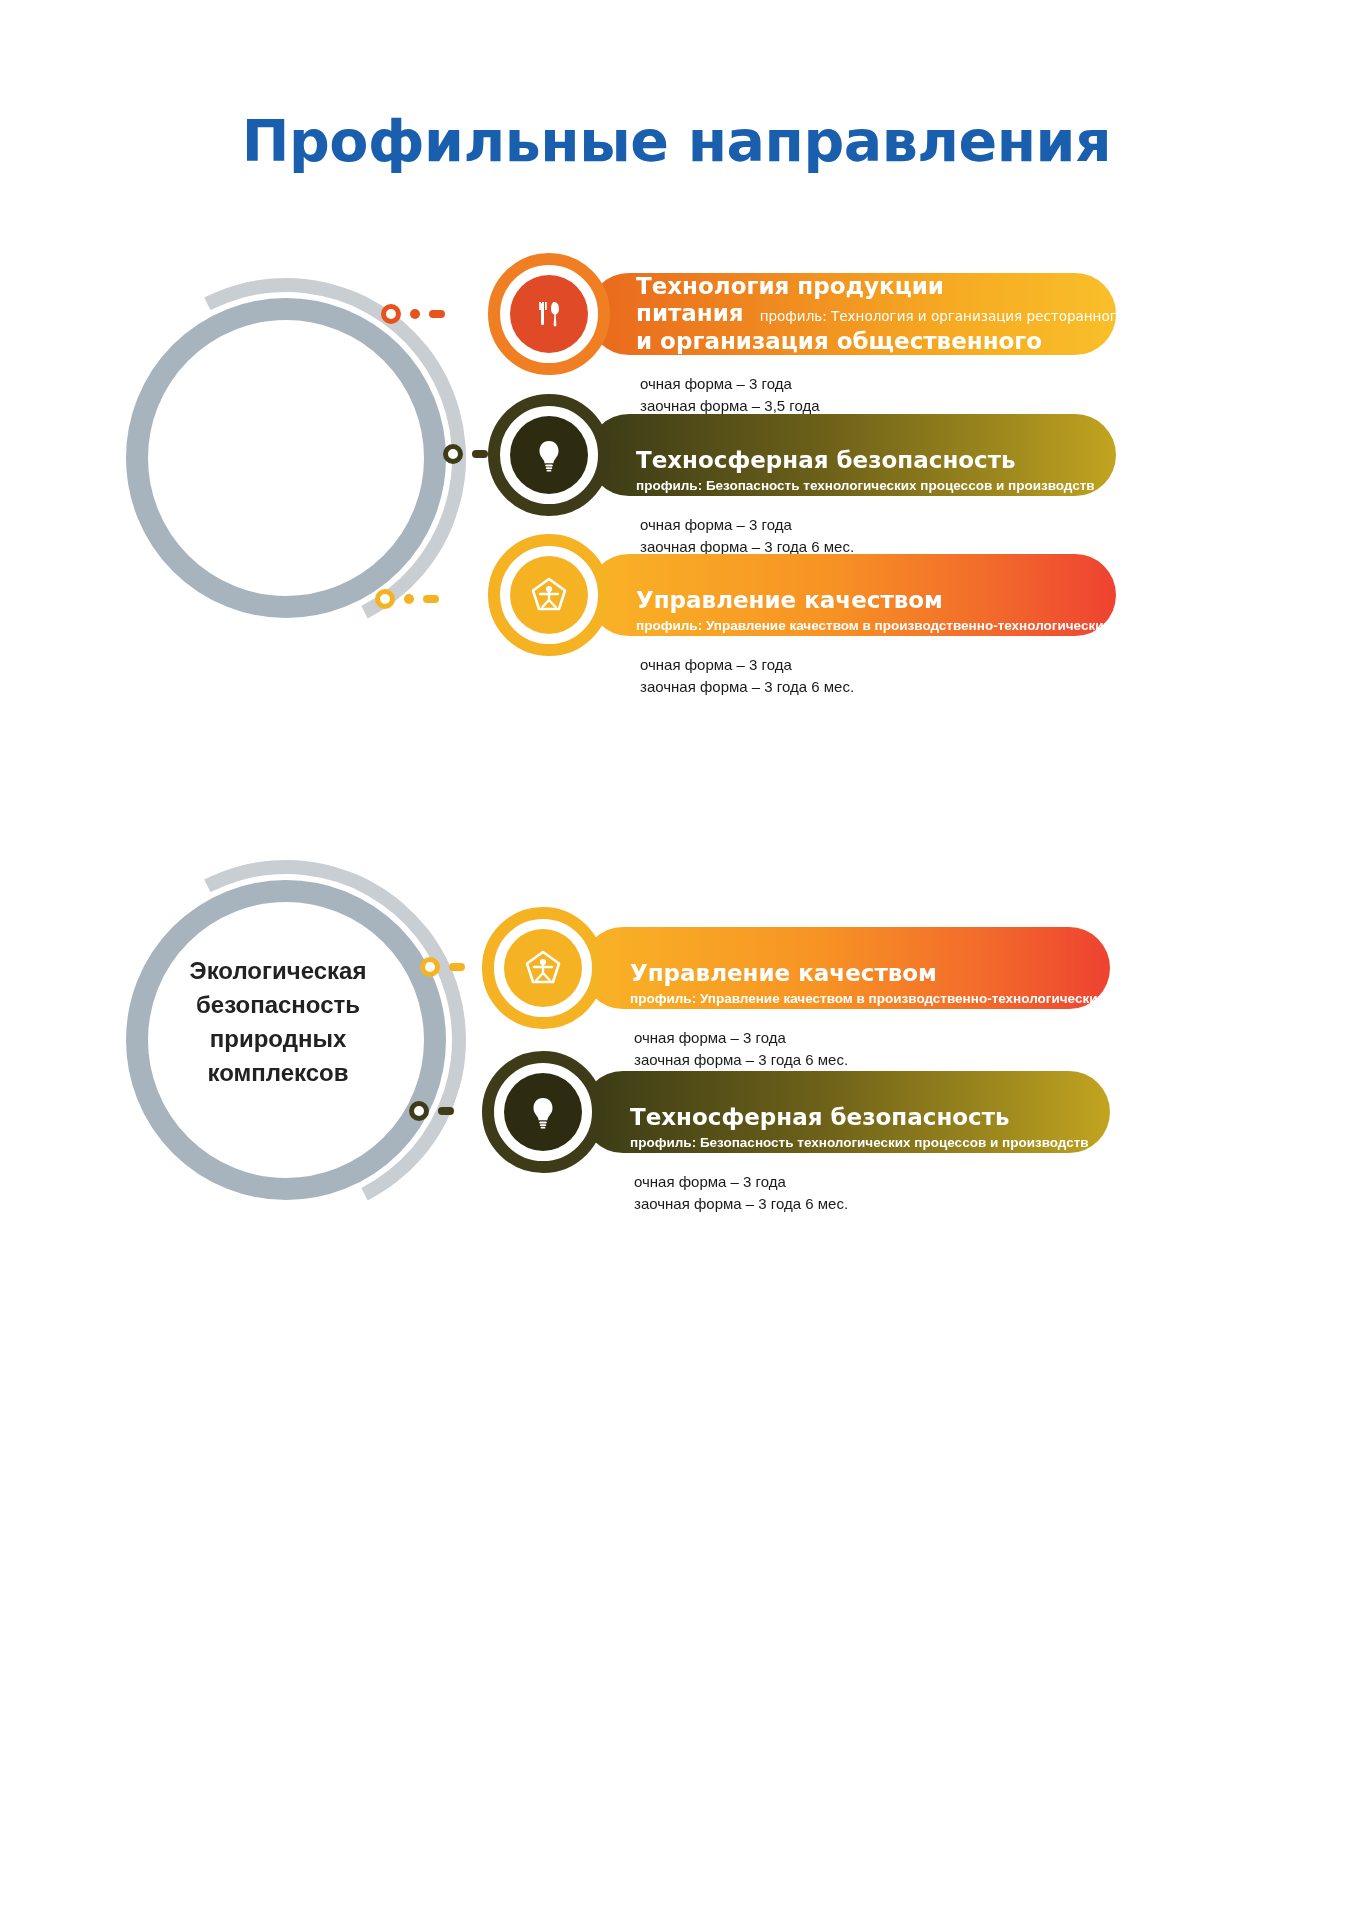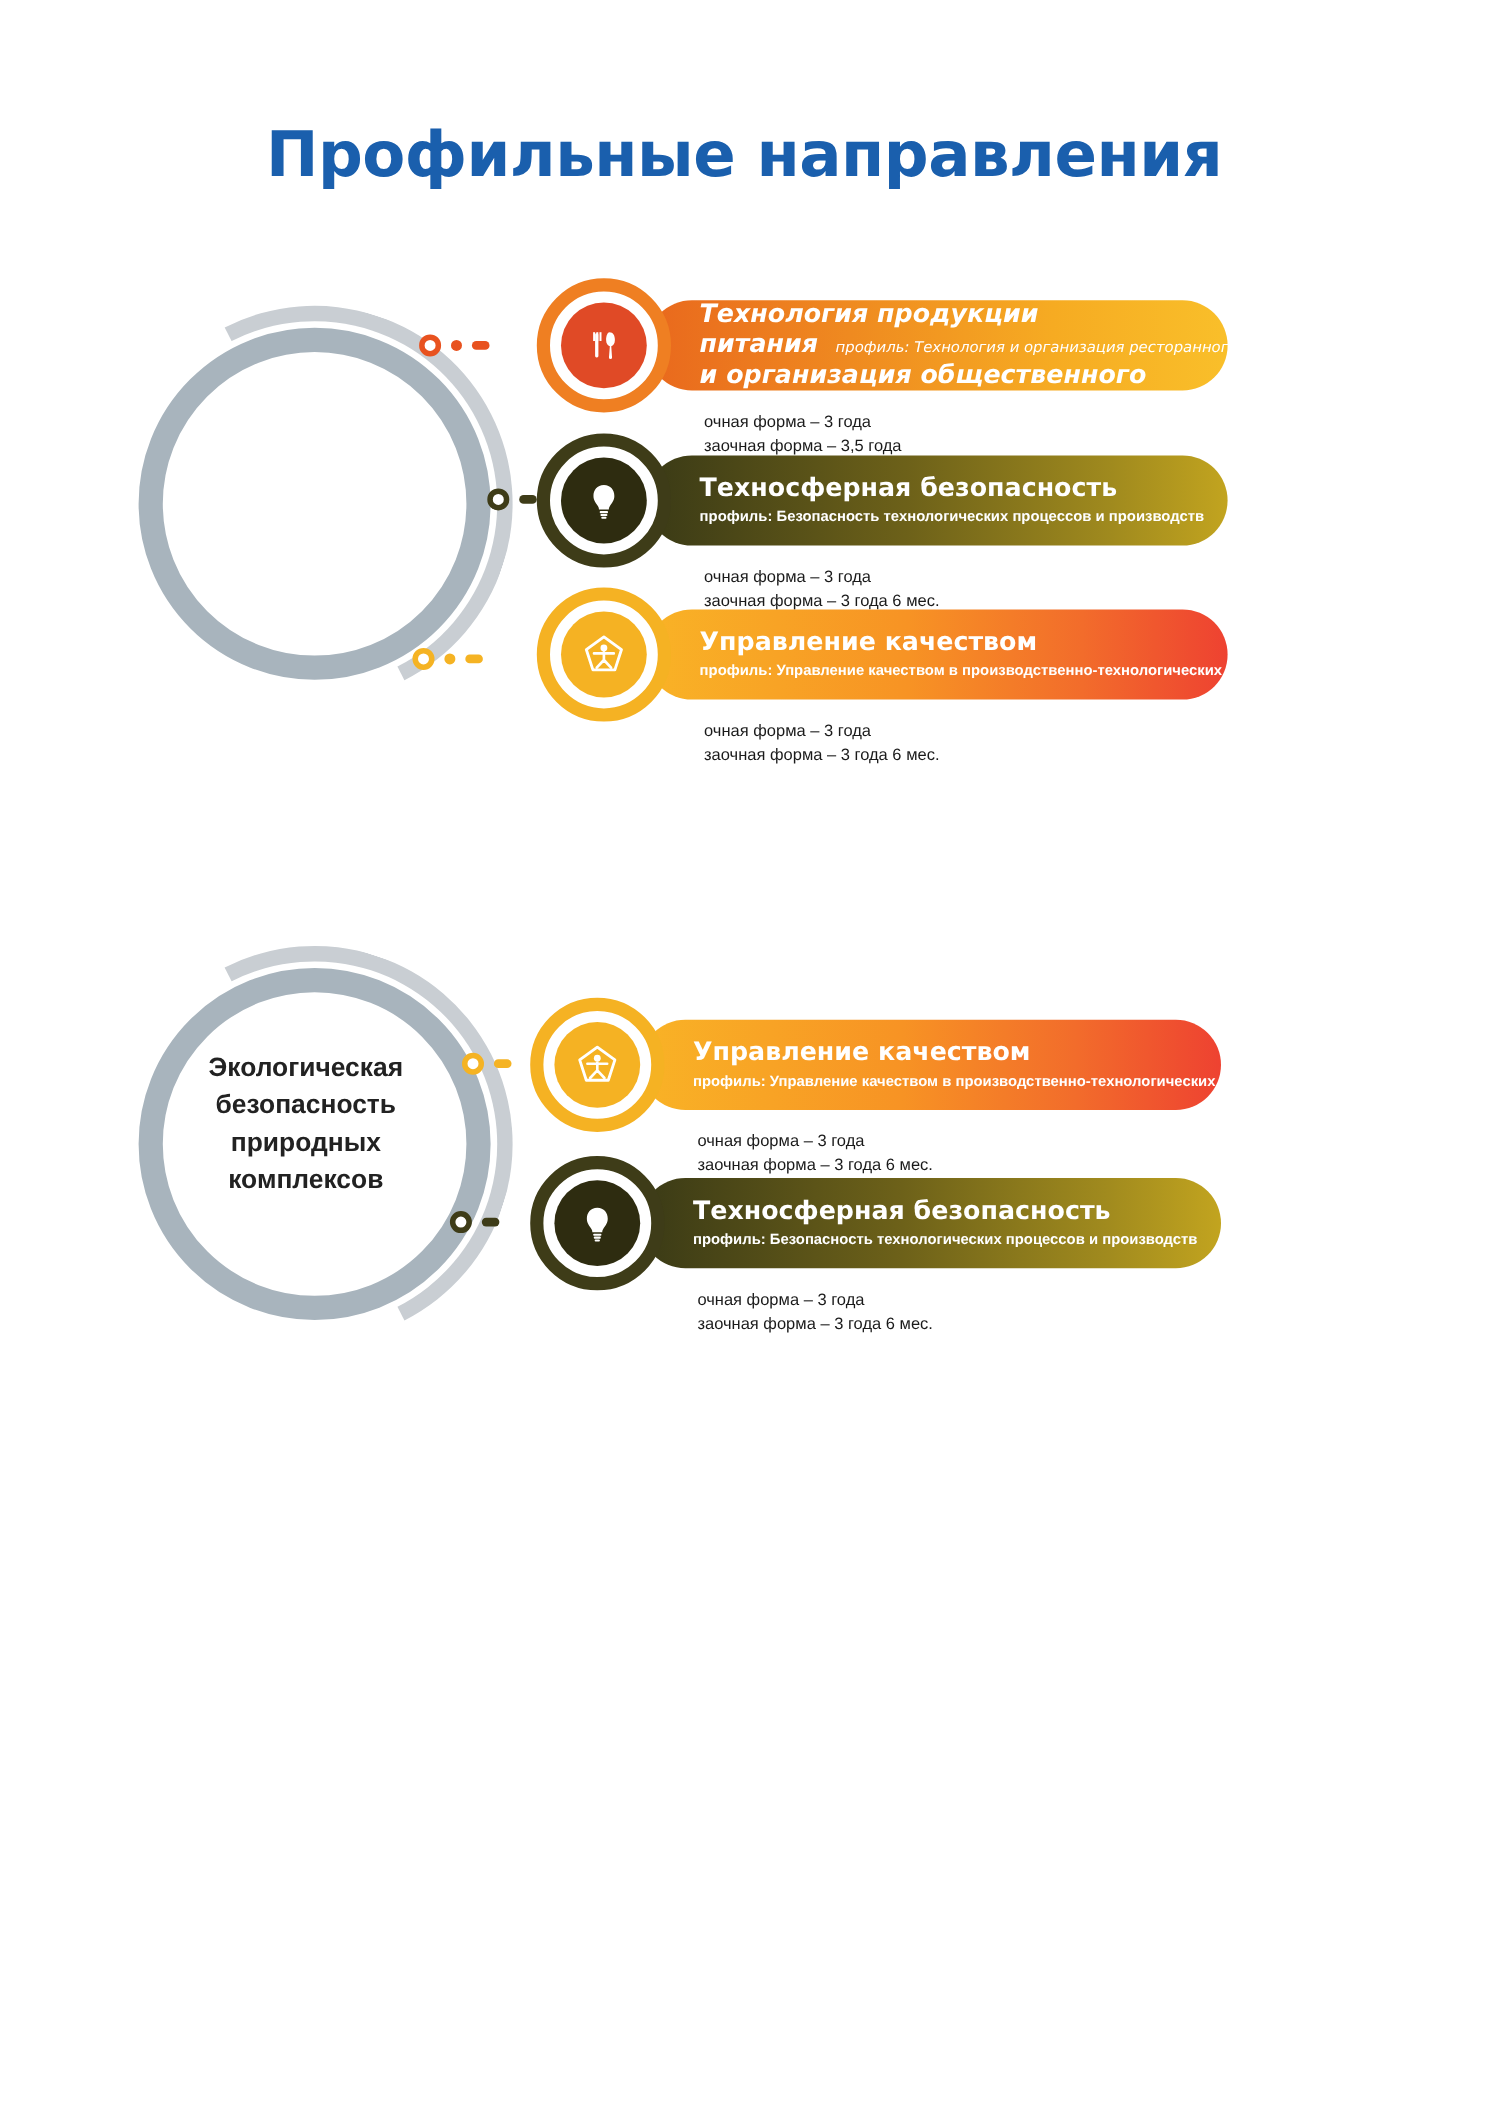--- a/index.html
+++ b/index.html
@@ -156,7 +156,7 @@
 
     <div class="card" style="left:488px;top:37px;">
       <div class="bar c1" style="width:528px;"></div>
-      <div class="bartext" style="width:600px;top:-14px;height:110px;font-style:italic;">
+      <div class="bartext" style="width:600px;top:-14px;height:110px;">
         <div class="bartitle">Технология продукции</div>
         <div class="bartitle">
           <span>питания</span>

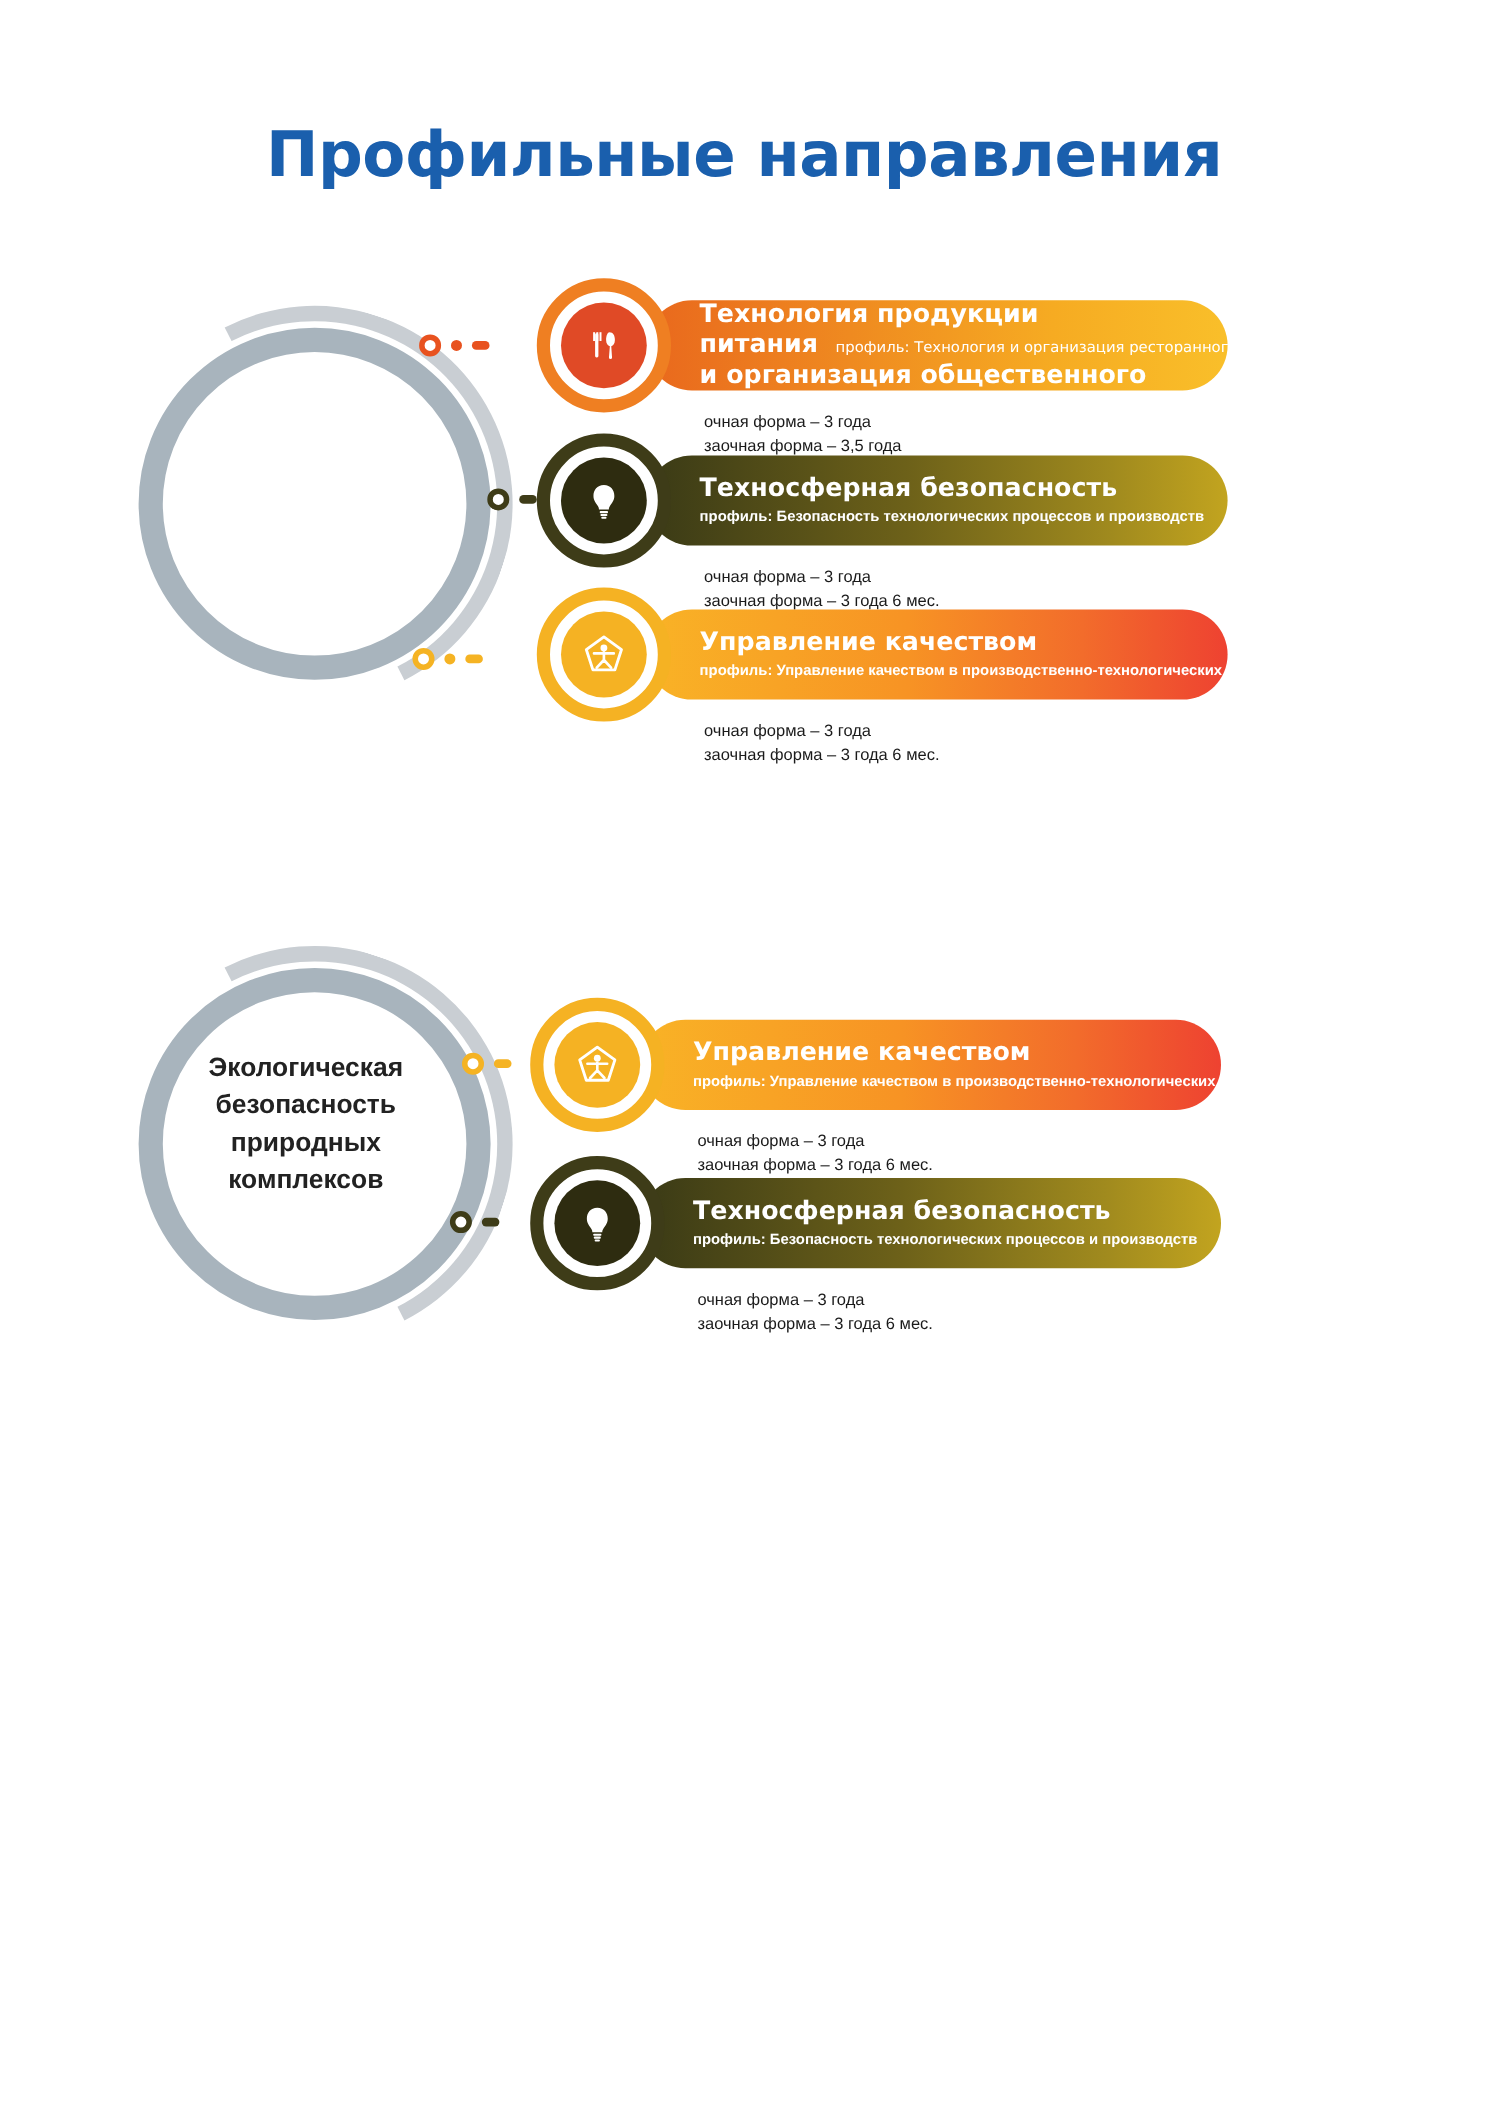--- a/index.html
+++ b/index.html
@@ -89,7 +89,7 @@
   .bartext{
     position:absolute;
     left:148px;
-    top:0;
+    top:16px;
     height:82px;
     display:flex;
     flex-direction:column;

